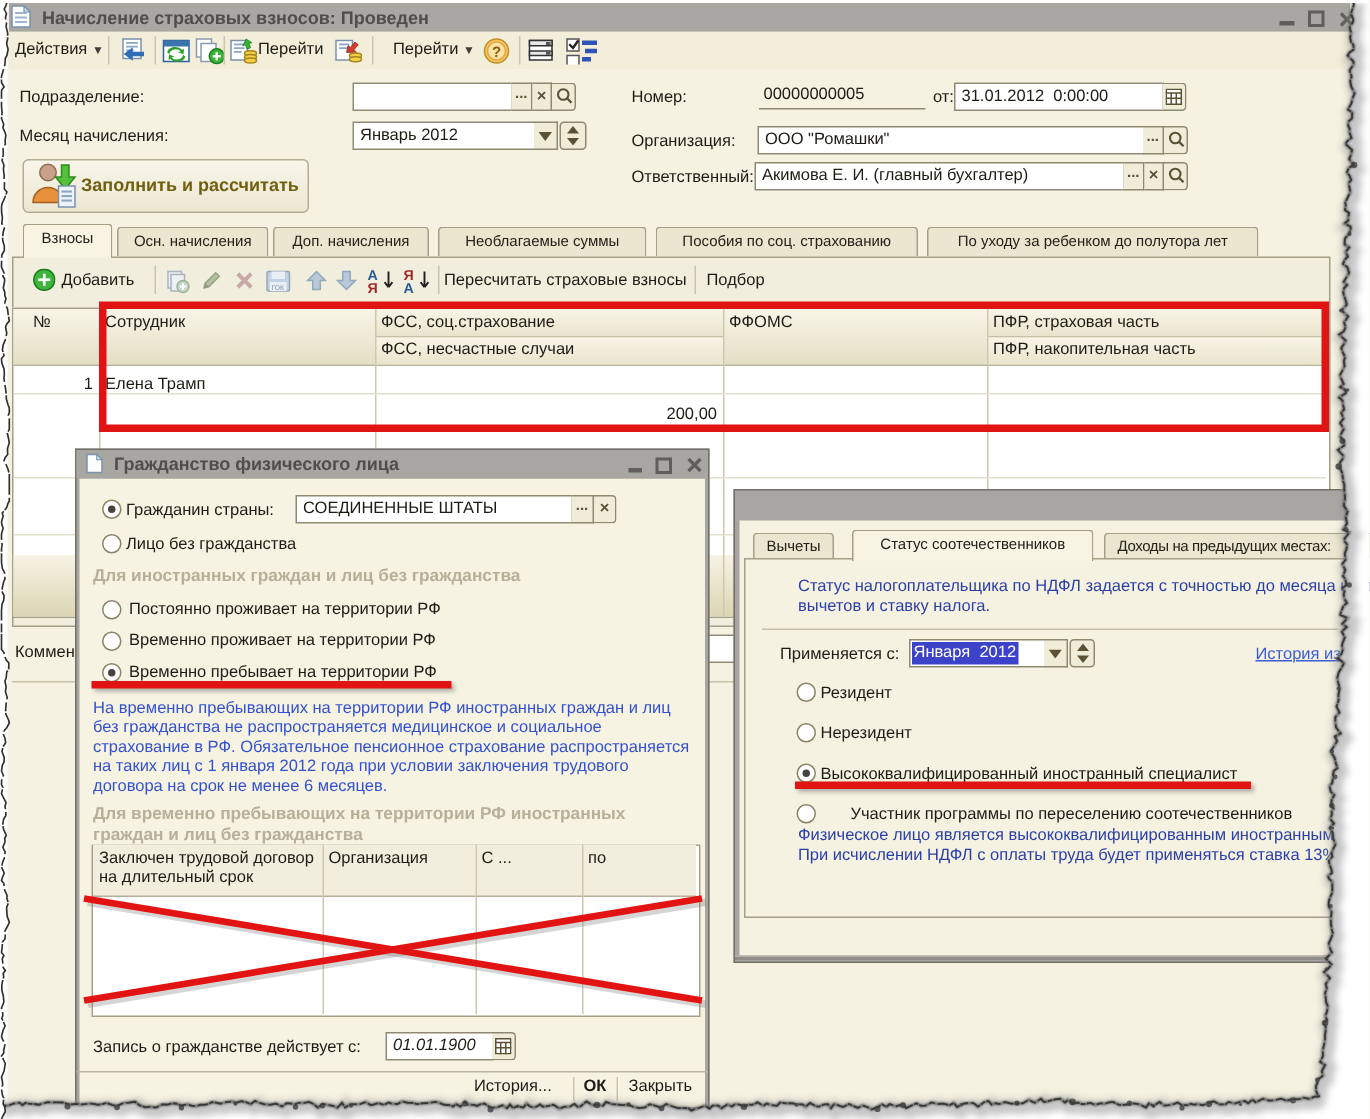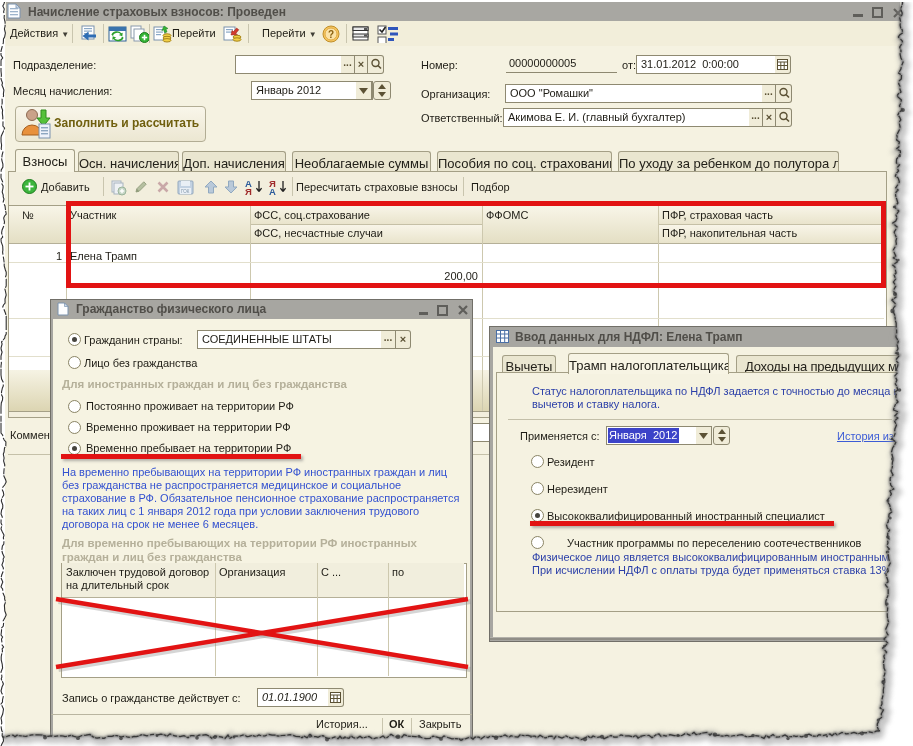--- a/index.html
+++ b/index.html
@@ -124,7 +124,7 @@
       </svg></div>
 
 <div class="abs lbl" style="left:13px;top:85px;">Месяц начисления:</div>
-<div class="abs inp" style="left:235px;top:81px;width:120px;height:17px;margin-left:16px;"><span style="margin-left:4px;line-height:17px;">Январь 2012</span></div>
+<div class="abs inp" style="left:235px;top:81px;width:120px;height:17px;"><span style="margin-left:4px;line-height:17px;">Январь 2012</span></div>
 <div class="abs fbtn" style="left:356px;top:81px;width:15px;height:17px;"><svg width="9" height="6" style="margin-top:6px;">
         <path d="M0 0 h9 l-4.5 6z" fill="#5b5134"></path>
       </svg></div>

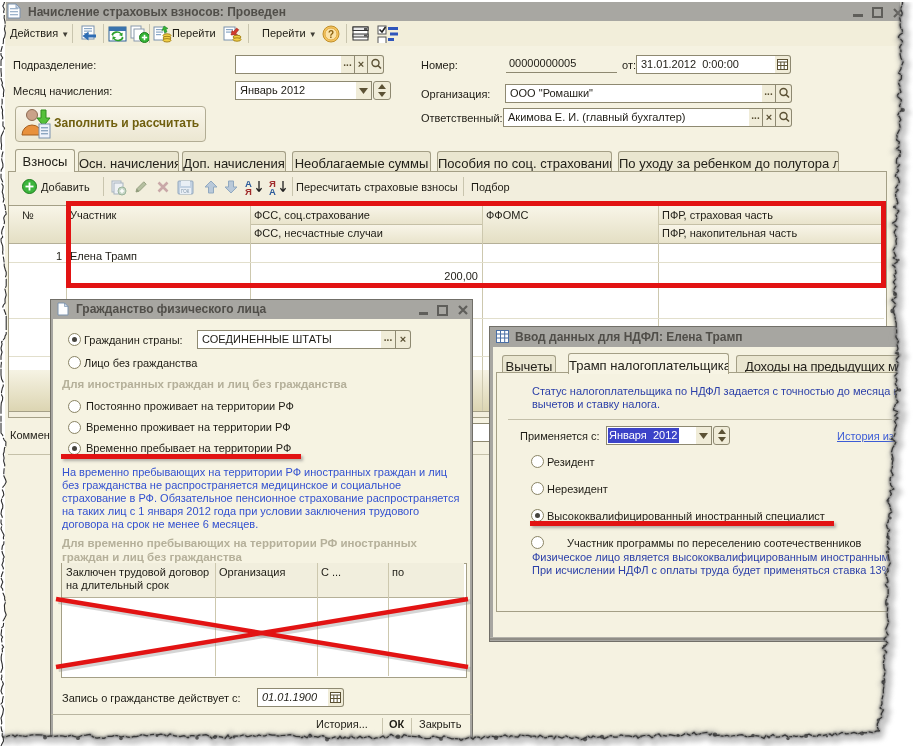--- a/index.html
+++ b/index.html
@@ -16,7 +16,7 @@
 .radio{width:11px;height:11px;border:1px solid #8a8465;border-radius:50%;background:#fff;}
 .radio.sel:after{content:"";position:absolute;left:3px;top:3px;width:5px;height:5px;border-radius:50%;background:#46443e;}
 .tab{position:absolute;border:1px solid #a49f86;border-bottom:none;border-radius:3px 3px 0 0;
- background:#eae6d0;text-align:center;font-size:13px;color:#23211a;padding-top:4px;height:15px;white-space:nowrap;overflow:hidden;}
+ background:#eae6d0;text-align:center;font-size:10px;color:#23211a;padding-top:4px;height:15px;white-space:nowrap;overflow:hidden;}
 .tab.act{background:#f7f4e4;}
 .redln{position:absolute;background:#e21313;box-shadow:2px 2px 3px rgba(120,120,120,.55);}
 .blue{color:#3351d0;}

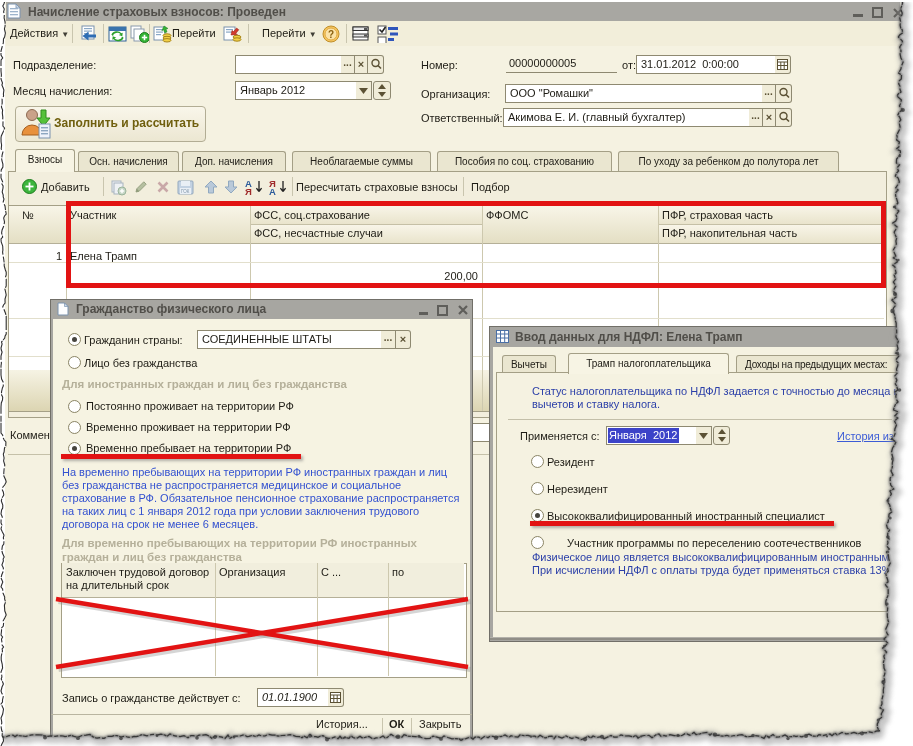--- a/index.html
+++ b/index.html
@@ -243,7 +243,7 @@
 <div class="abs" style="left:658px;top:225px;width:227px;height:18px;background:linear-gradient(#f8f5e8,#e9e4cc);z-index:2;"></div>
 
 <div class="abs lbl" style="left:22px;top:209px;z-index:2;">№</div>
-<div class="abs lbl" style="left:70px;top:209px;z-index:2;">Участник</div>
+<div class="abs lbl" style="left:70px;top:209px;z-index:2;">Сотрудник</div>
 <div class="abs lbl" style="left:254px;top:209px;z-index:2;">ФСС, соц.страхование</div>
 <div class="abs lbl" style="left:254px;top:227px;z-index:2;">ФСС, несчастные случаи</div>
 <div class="abs lbl" style="left:486px;top:209px;z-index:2;">ФФОМС</div>

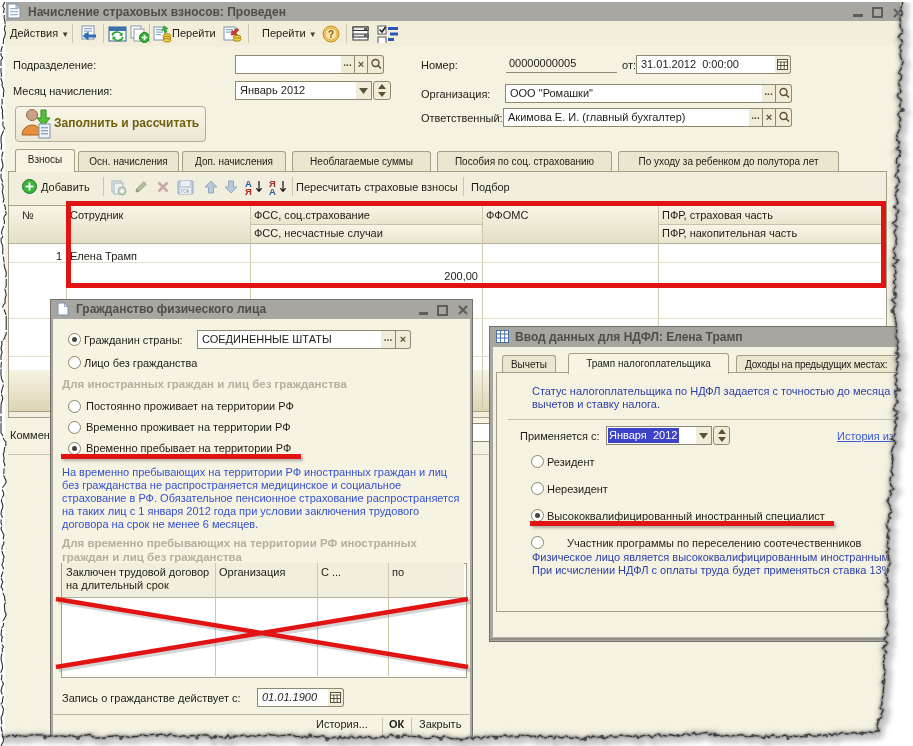--- a/index.html
+++ b/index.html
@@ -338,16 +338,6 @@
 
 <div class="abs" style="left:489px;top:326px;width:420px;height:314px;border:1px solid #716f68;background:#a7a6a1;z-index:10;"></div>
 <div class="abs" style="left:493px;top:347px;width:413px;height:290px;background:#f5f2e1;z-index:10;"></div>
-<div class="abs ttl" style="left:490px;top:327px;width:418px;height:20px;background:#a7a6a1;z-index:11;">
-  <div class="abs" style="left:6px;top:3px;"><svg width="13" height="13">
-          <rect x="0.5" y="0.5" width="12" height="12" fill="#fff" stroke="#4a6fa5"></rect>
-          <line x1="0" y1="4" x2="13" y2="4" stroke="#4a6fa5"></line>
-          <line x1="0" y1="8" x2="13" y2="8" stroke="#4a6fa5"></line>
-          <line x1="4.5" y1="0" x2="4.5" y2="13" stroke="#4a6fa5"></line>
-          <line x1="8.7" y1="0" x2="8.7" y2="13" stroke="#4a6fa5"></line>
-        </svg></div>
-  <div class="abs" style="left:25px;top:3px;">Ввод данных для НДФЛ: Елена Трамп</div>
-</div>
 <div class="tab" style="left:502px;top:355px;width:52px;height:13px;padding-top:3px;z-index:11;">Вычеты</div>
 <div class="tab act" style="left:568px;top:353px;width:159px;height:16px;padding-top:4px;z-index:13;">Трамп налогоплательщика</div>
 <div class="tab" style="left:736px;top:355px;width:174px;height:13px;padding-top:3px;z-index:11;text-align:left;padding-left:8px;letter-spacing:-0.25px;">Доходы на предыдущих местах:</div>

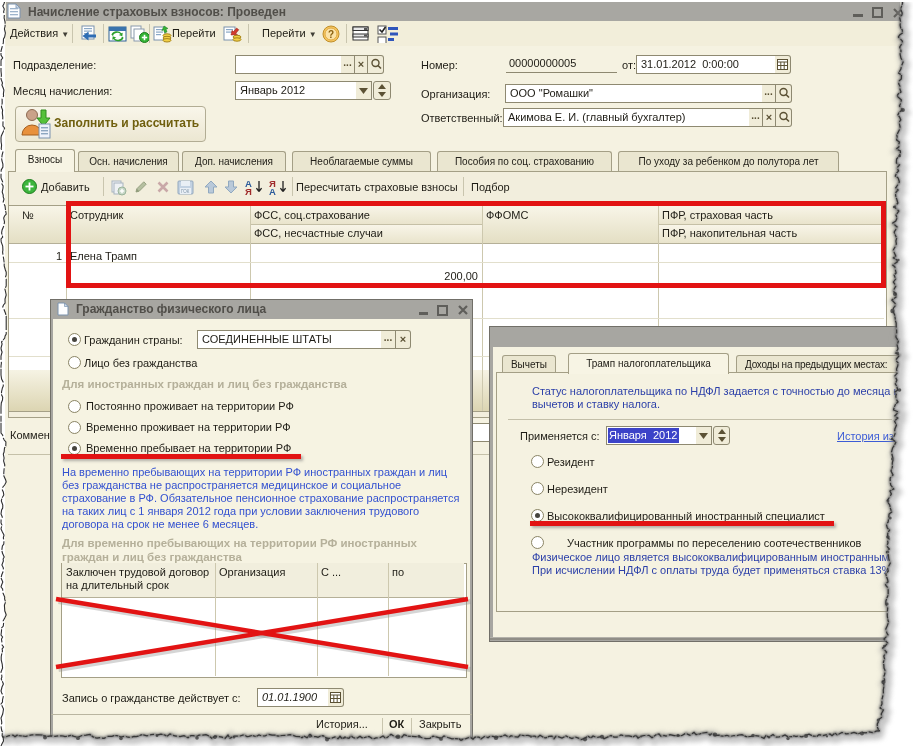--- a/index.html
+++ b/index.html
@@ -339,7 +339,7 @@
 <div class="abs" style="left:489px;top:326px;width:420px;height:314px;border:1px solid #716f68;background:#a7a6a1;z-index:10;"></div>
 <div class="abs" style="left:493px;top:347px;width:413px;height:290px;background:#f5f2e1;z-index:10;"></div>
 <div class="tab" style="left:502px;top:355px;width:52px;height:13px;padding-top:3px;z-index:11;">Вычеты</div>
-<div class="tab act" style="left:568px;top:353px;width:159px;height:16px;padding-top:4px;z-index:13;">Трамп налогоплательщика</div>
+<div class="tab act" style="left:568px;top:353px;width:159px;height:16px;padding-top:4px;z-index:13;">Статус соотечественников</div>
 <div class="tab" style="left:736px;top:355px;width:174px;height:13px;padding-top:3px;z-index:11;text-align:left;padding-left:8px;letter-spacing:-0.25px;">Доходы на предыдущих местах:</div>
 <div class="abs" style="left:496px;top:372px;width:404px;height:238px;border:1px solid #a49f86;background:#f5f2e1;z-index:12;"></div>
 <div class="abs navy" style="left:508px;top:385px;line-height:13px;z-index:13;white-space:nowrap;">Статус налогоплательщика по НДФЛ задается с точностью до месяца и опр<br>вычетов и ставку налога.</div>

